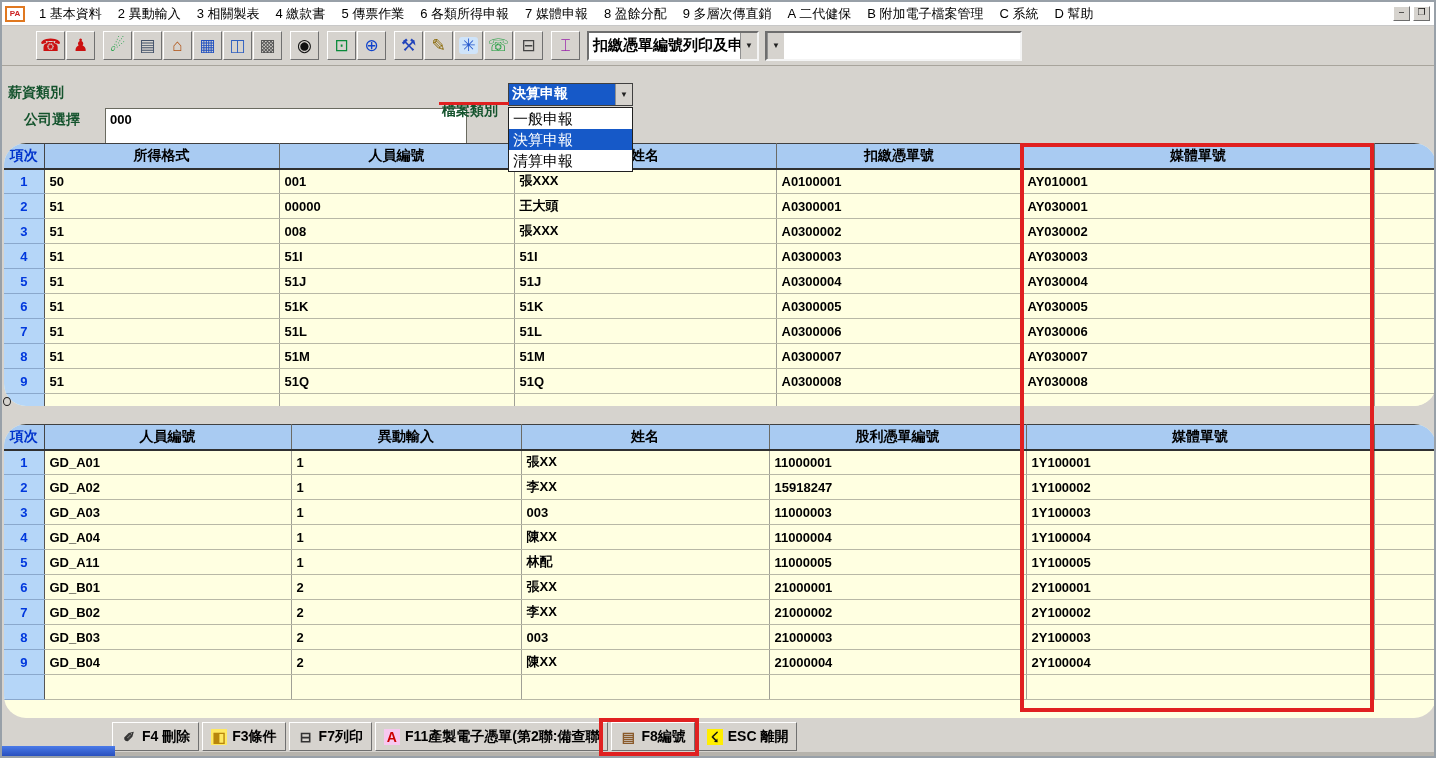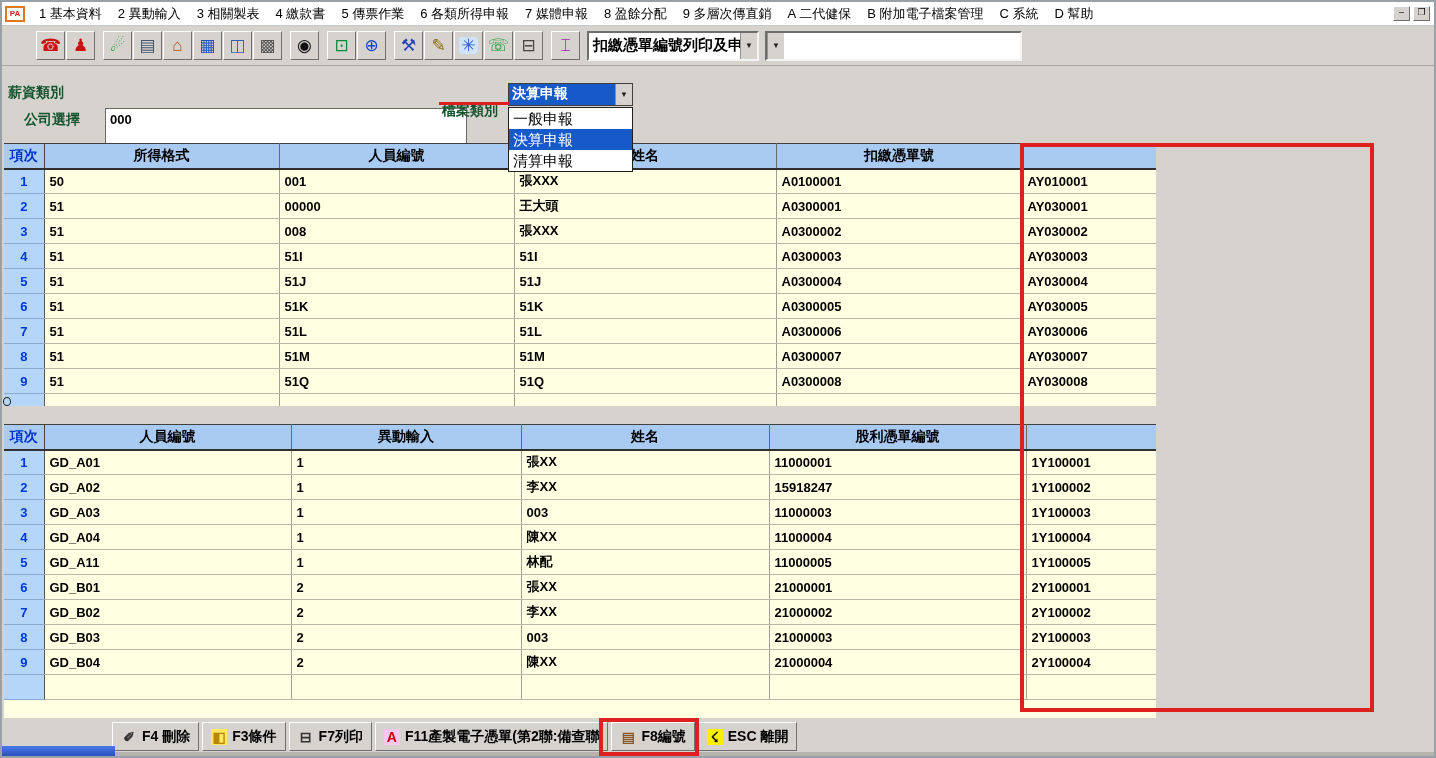--- a/index.html
+++ b/index.html
@@ -48,7 +48,7 @@
   .dd-item.sel{background:var(--sel); color:#fff;}
   .redline{position:absolute; left:437px; top:100px; width:70px; height:3px; background:var(--hl); z-index:70;}
   
-  .gridbox{position:absolute; left:2px; width:1152px; overflow:hidden; background:var(--row-bg);}
+  .gridbox{position:absolute; left:2px; width:1432px; overflow:hidden; background:var(--row-bg);border-radius:22px;}
   table{border-collapse:collapse; table-layout:fixed; width:1432px;}
   th{height:25px; background:var(--header-bg); font-size:14px; font-weight:bold; color:#000;
      border-right:1px solid #6b6b66; border-top:1px solid #404040; border-bottom:2px solid #303030;

